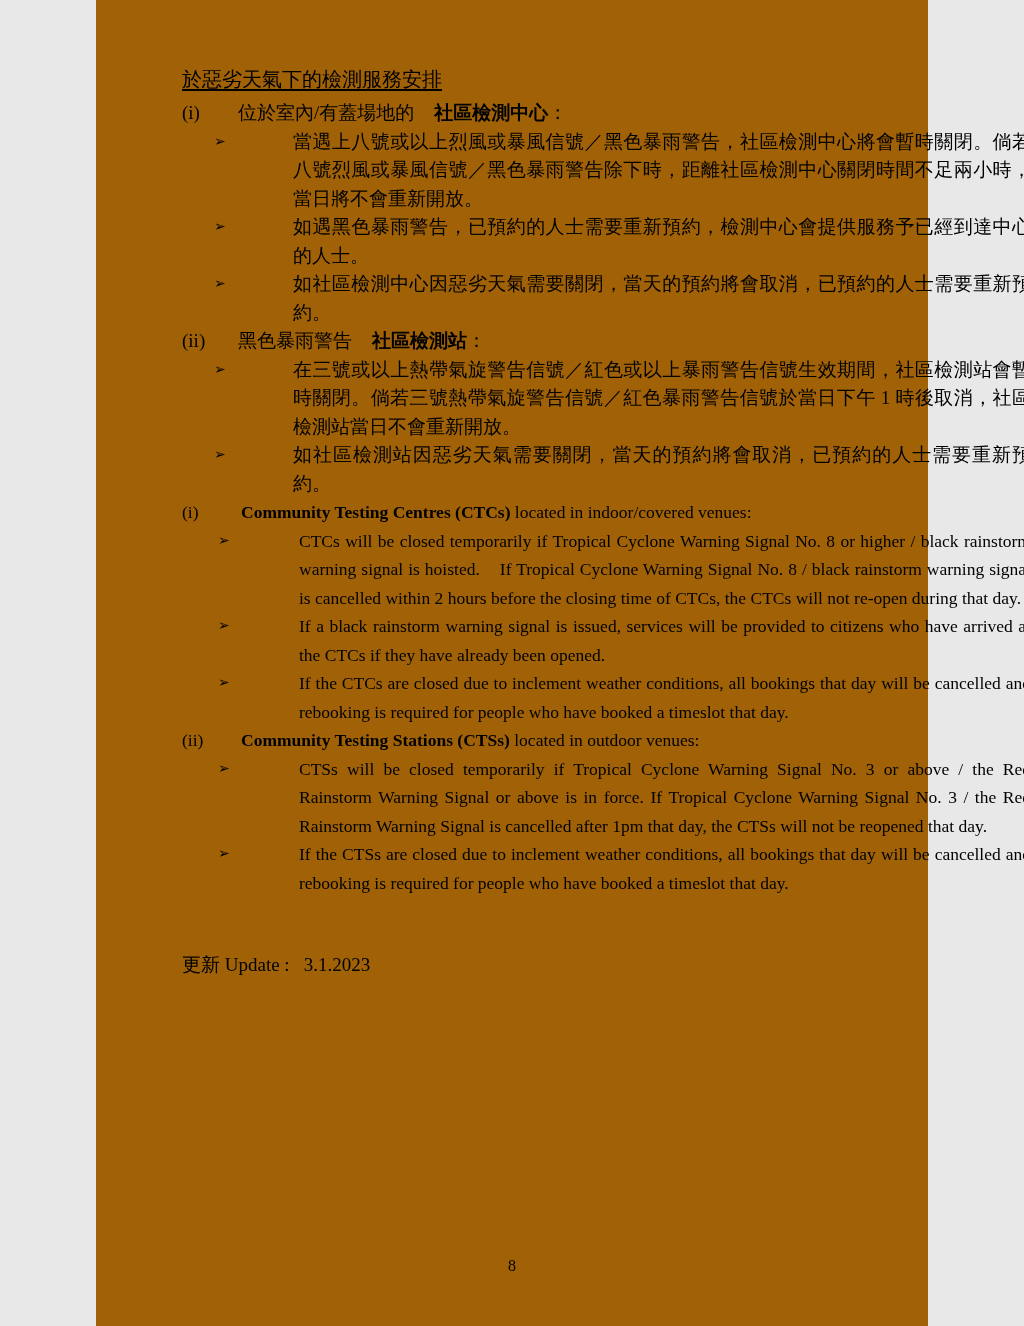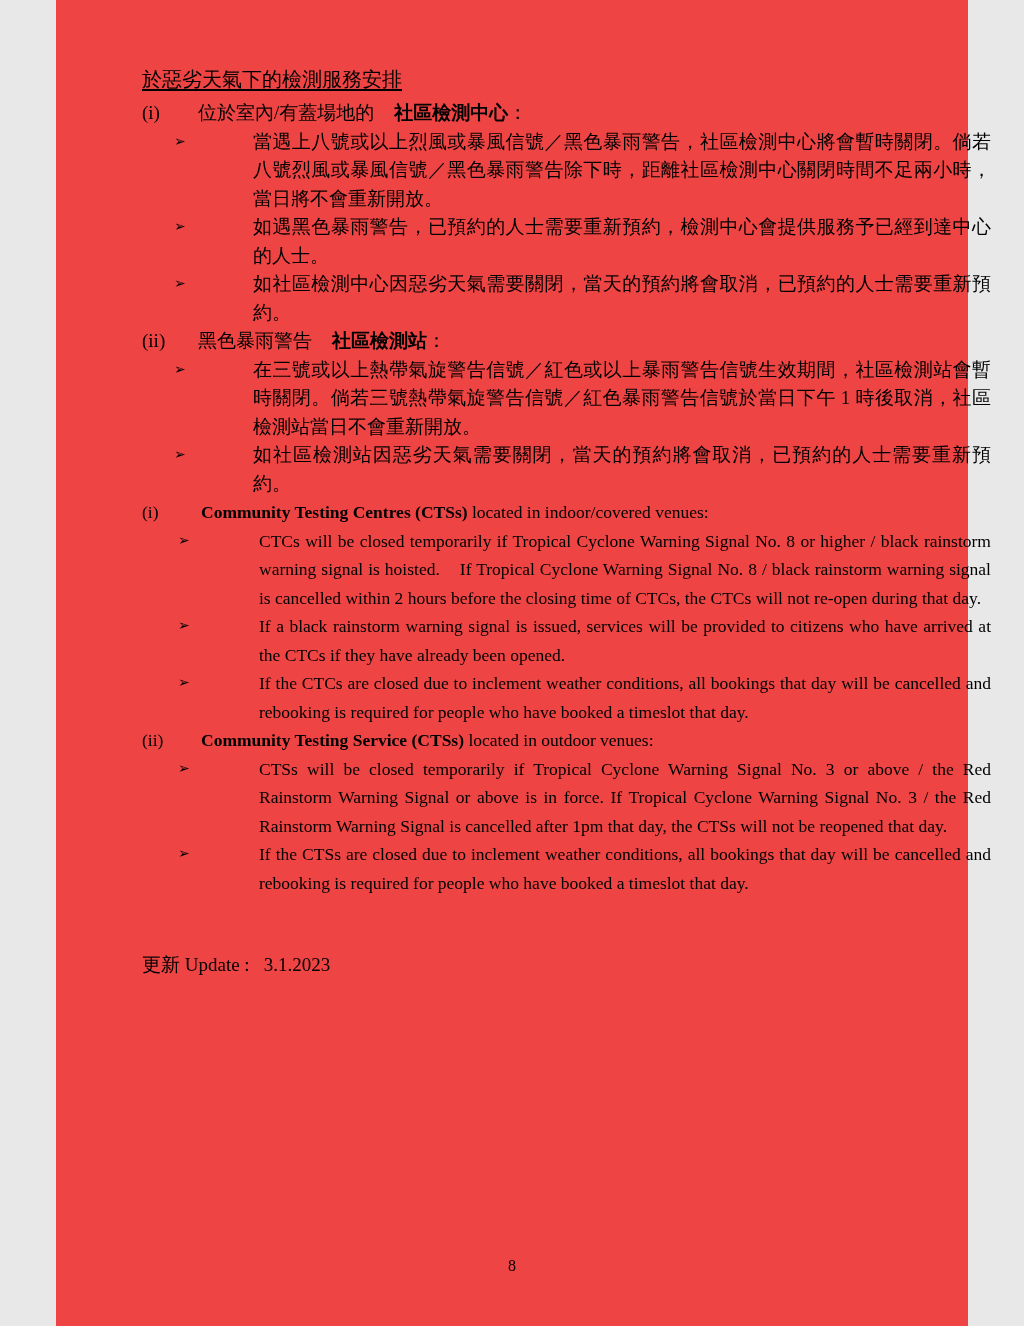--- a/index.html
+++ b/index.html
@@ -6,10 +6,10 @@
   html, body { background: #e8e8e8; }
   .page {
     position: relative;
-    width: 912px;
+    width: 832px;
     height: 1326px;
     margin: 0 auto;
-    background: #ef4444;
+    background: #a16207;
     color: #000000;
     font-family: "Liberation Serif", "DejaVu Serif", serif;
     padding-left: 44px;

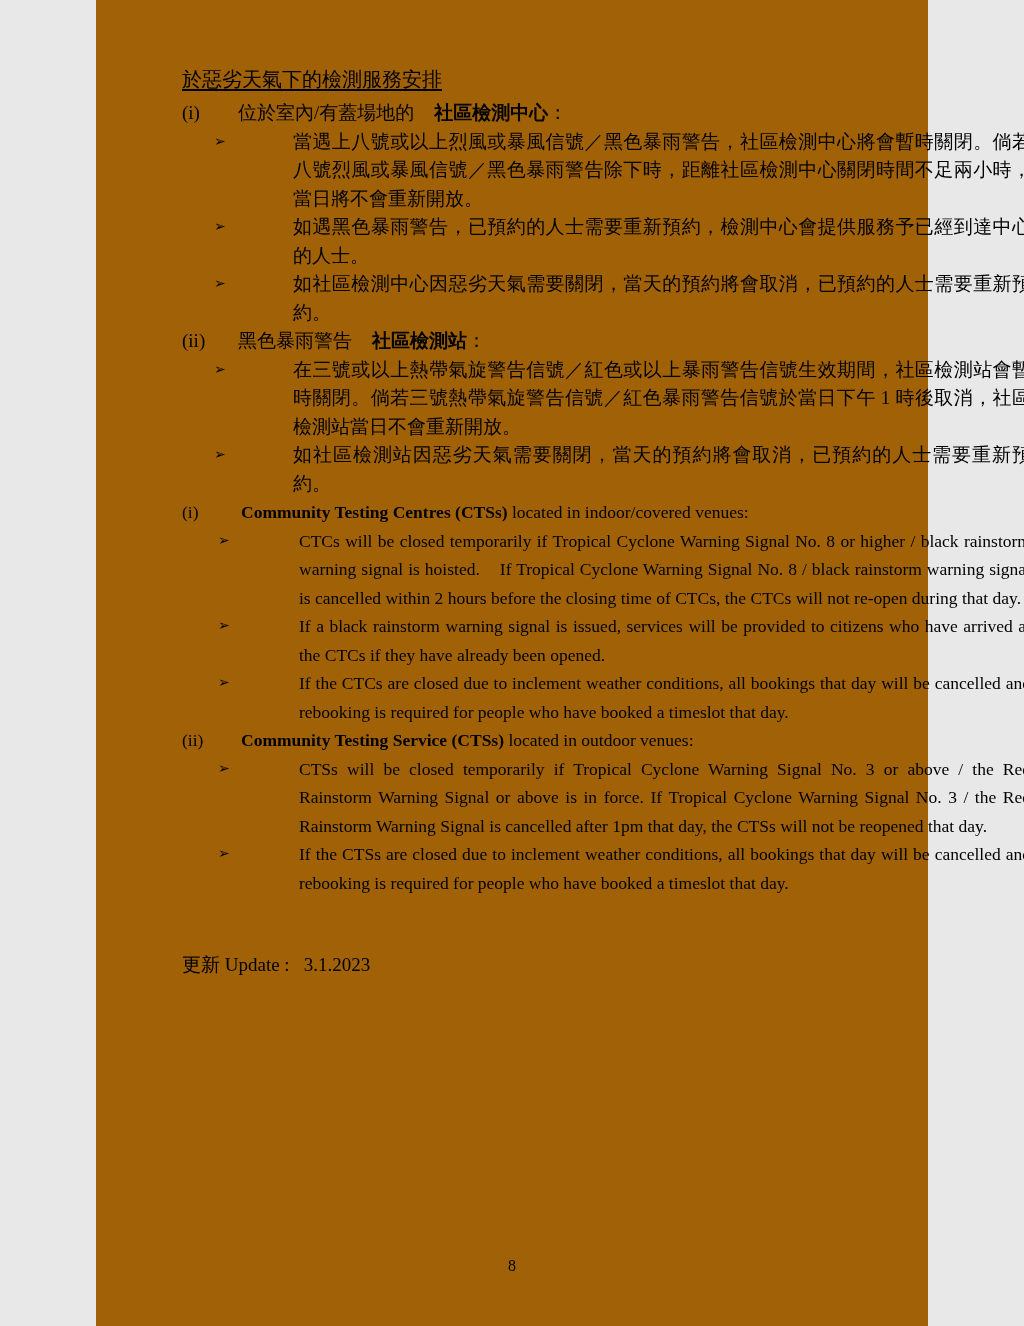--- a/index.html
+++ b/index.html
@@ -123,7 +123,7 @@
     <div class="row en item-row-en">
       <span class="item-label">(i)</span>
       <span class="item-intro">
-        <b>Community Testing Centres (CTSs)</b><span> located in indoor/covered venues:</span>
+        <b>Community Testing Centres (CTCs)</b><span> located in indoor/covered venues:</span>
       </span>
     </div>
 

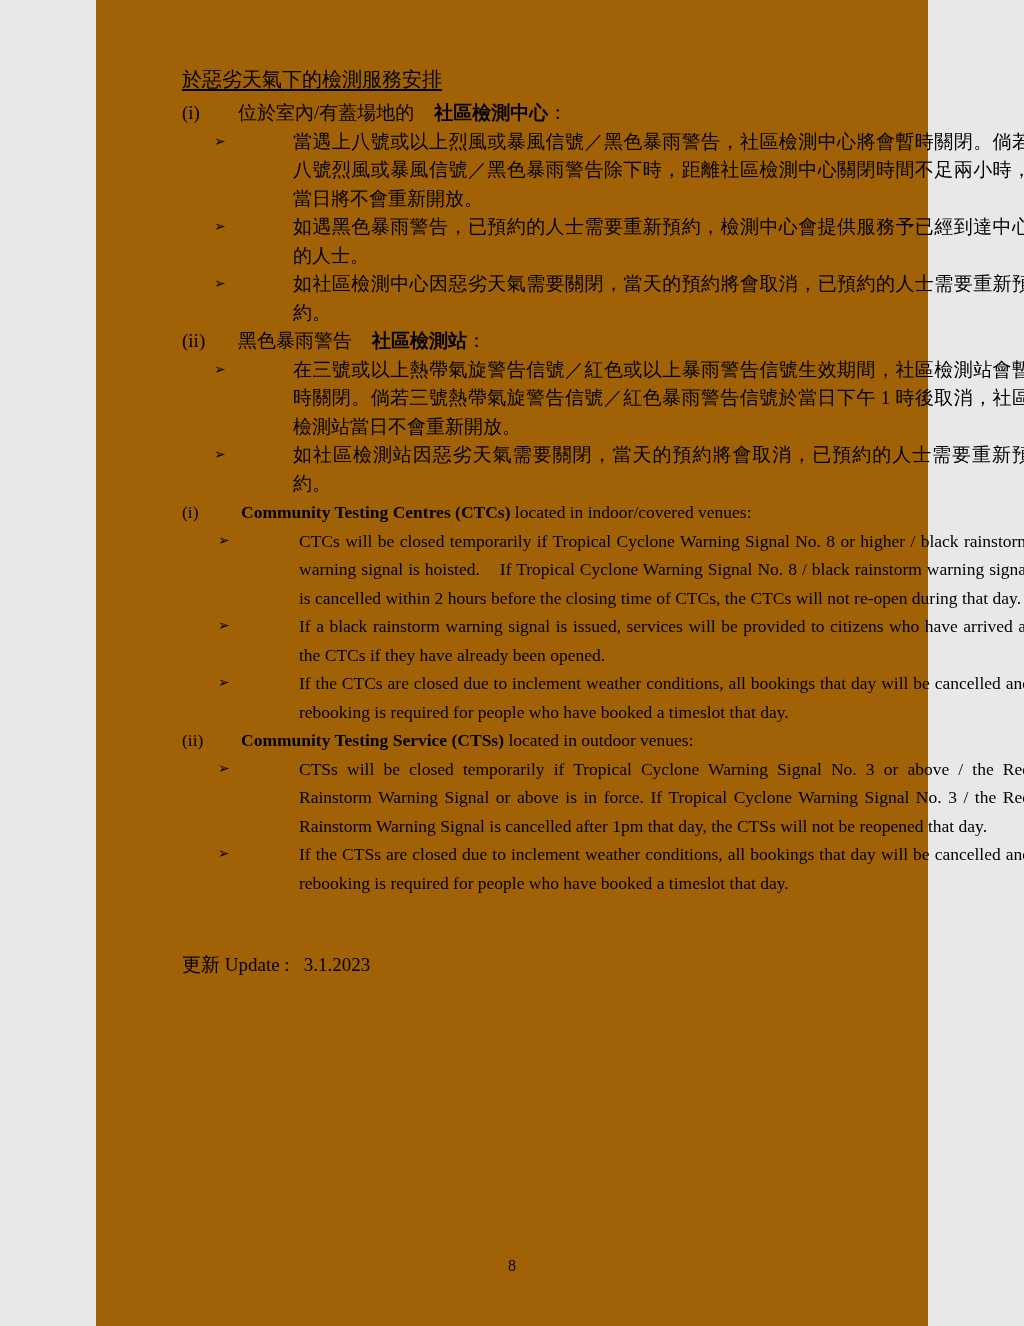--- a/index.html
+++ b/index.html
@@ -143,7 +143,7 @@
     <div class="row en item-row-en">
       <span class="item-label">(ii)</span>
       <span class="item-intro">
-        <b>Community Testing Service (CTSs)</b><span> located in outdoor venues:</span>
+        <b>Community Testing Stations (CTSs)</b><span> located in outdoor venues:</span>
       </span>
     </div>
 

